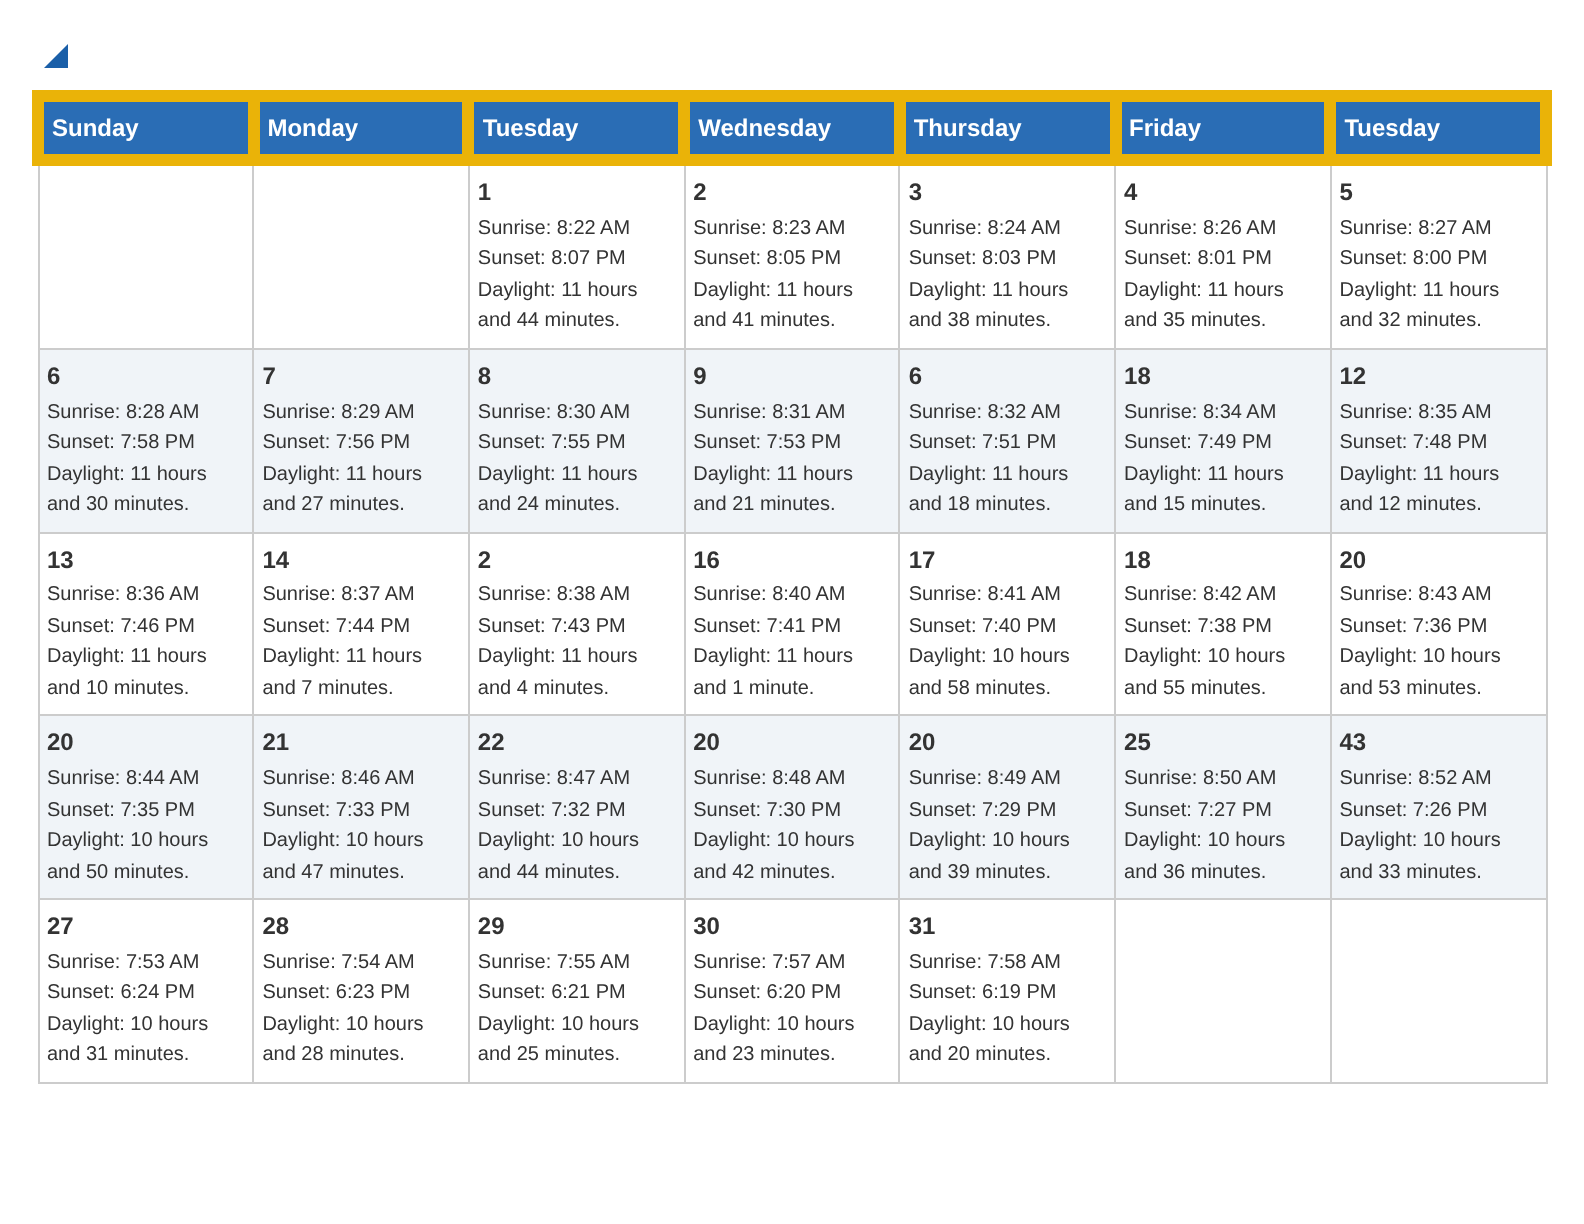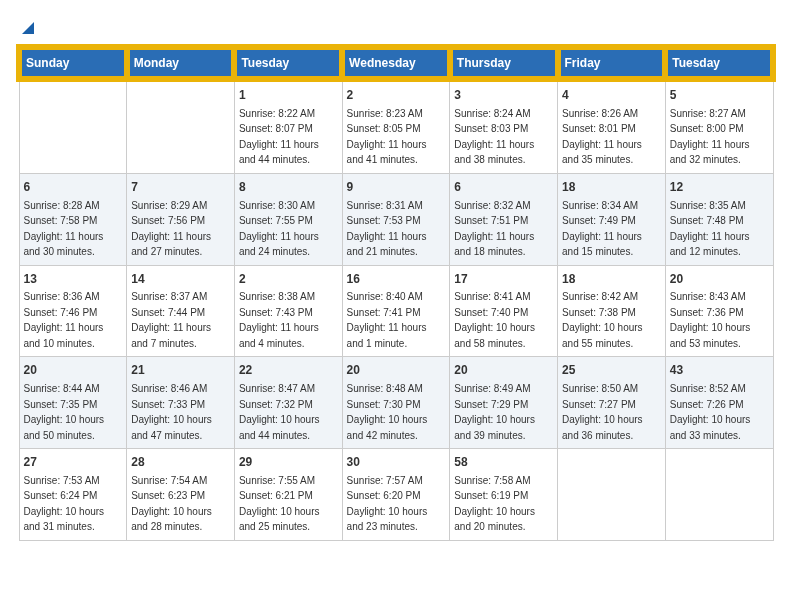--- a/index.html
+++ b/index.html
@@ -162,7 +162,7 @@
         <td><span class="day-number">28</span><span class="day-info">Sunrise: 7:54 AM<br>Sunset: 6:23 PM<br>Daylight: 10 hours and 28 minutes.</span></td>
         <td><span class="day-number">29</span><span class="day-info">Sunrise: 7:55 AM<br>Sunset: 6:21 PM<br>Daylight: 10 hours and 25 minutes.</span></td>
         <td><span class="day-number">30</span><span class="day-info">Sunrise: 7:57 AM<br>Sunset: 6:20 PM<br>Daylight: 10 hours and 23 minutes.</span></td>
-        <td><span class="day-number">58</span><span class="day-info">Sunrise: 7:58 AM<br>Sunset: 6:19 PM<br>Daylight: 10 hours and 20 minutes.</span></td>
+        <td><span class="day-number">31</span><span class="day-info">Sunrise: 7:58 AM<br>Sunset: 6:19 PM<br>Daylight: 10 hours and 20 minutes.</span></td>
         <td></td>
         <td></td>
       </tr>

